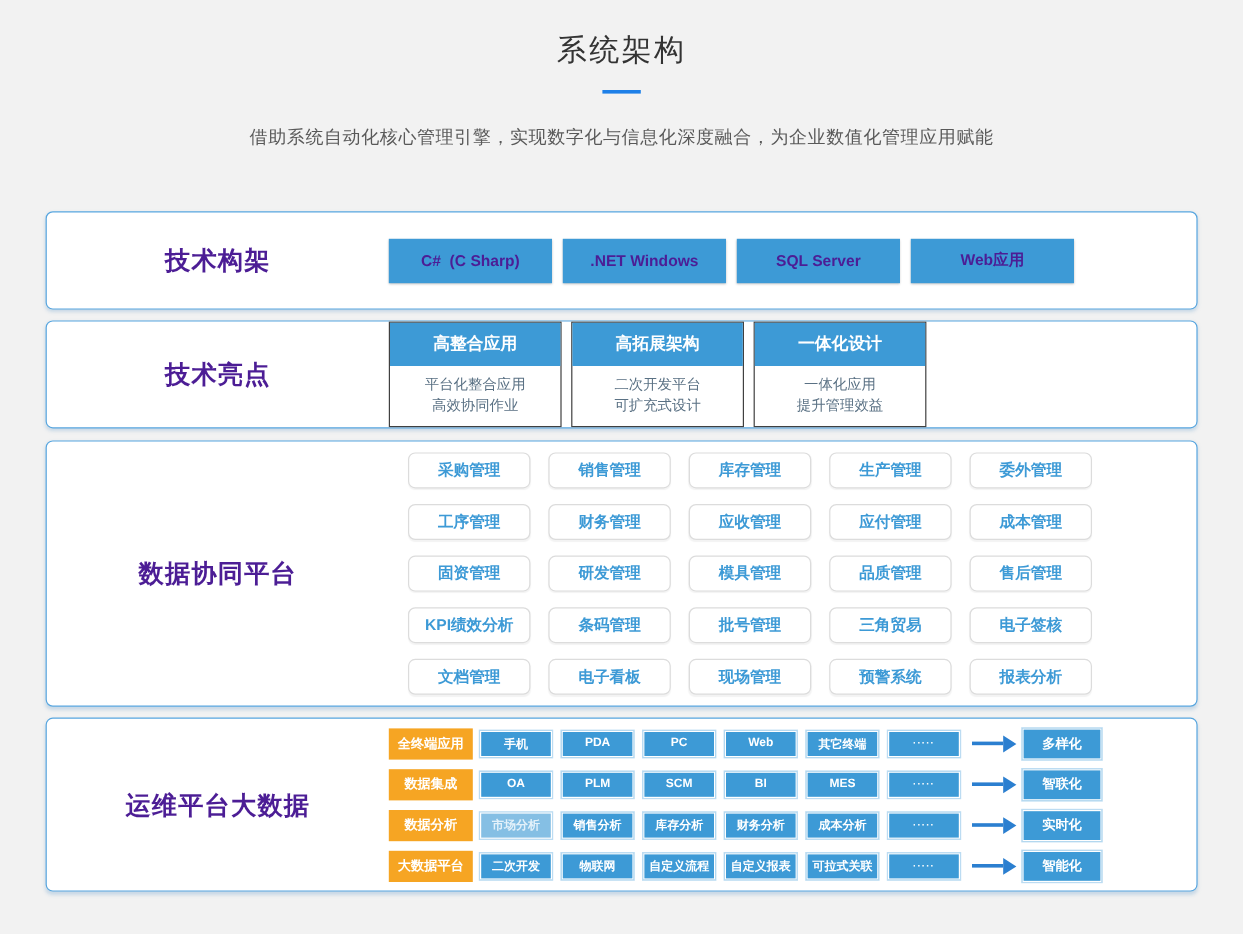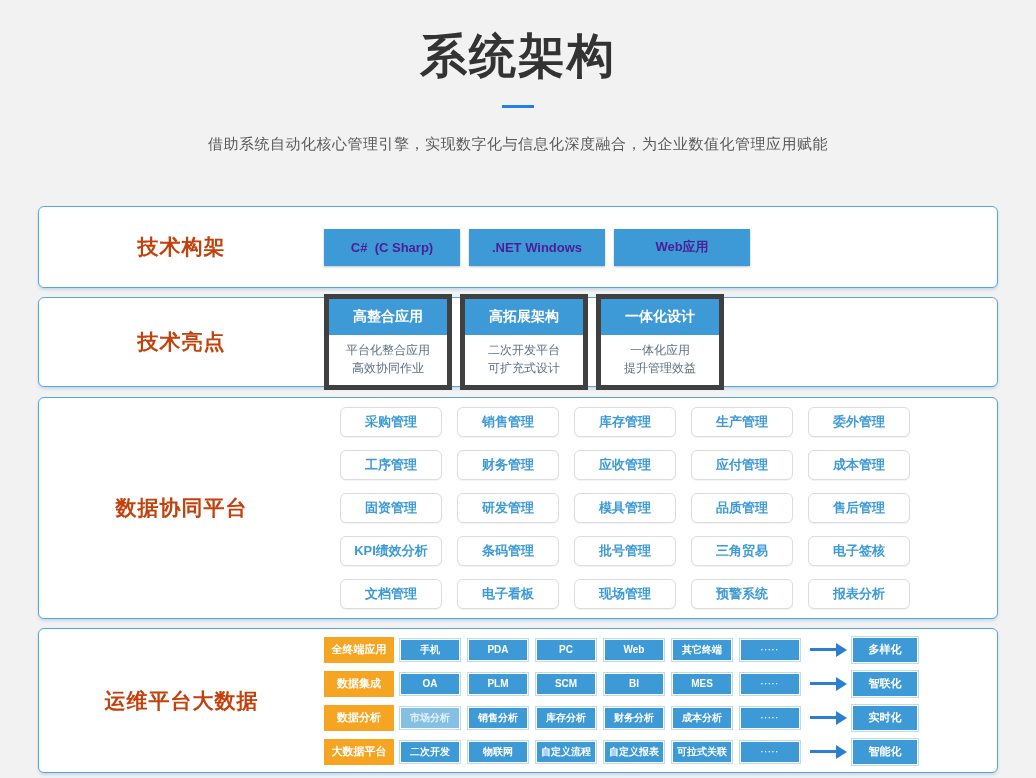--- a/index.html
+++ b/index.html
@@ -10,7 +10,7 @@
     overflow:hidden;
   }
   .header { text-align:center; padding-top:25px; }
-  .page-title { font-size:47px; font-weight:700; color:#333; letter-spacing:2px; }
+  .page-title { font-size:25px; font-weight:400; color:#333; letter-spacing:2px; }
   .title-underline { width:32px; height:3px; background:#1e80e8; margin:17px auto 0; }
   .page-subtitle { font-size:15px; color:#595959; margin-top:27px; letter-spacing:0.5px; }
 

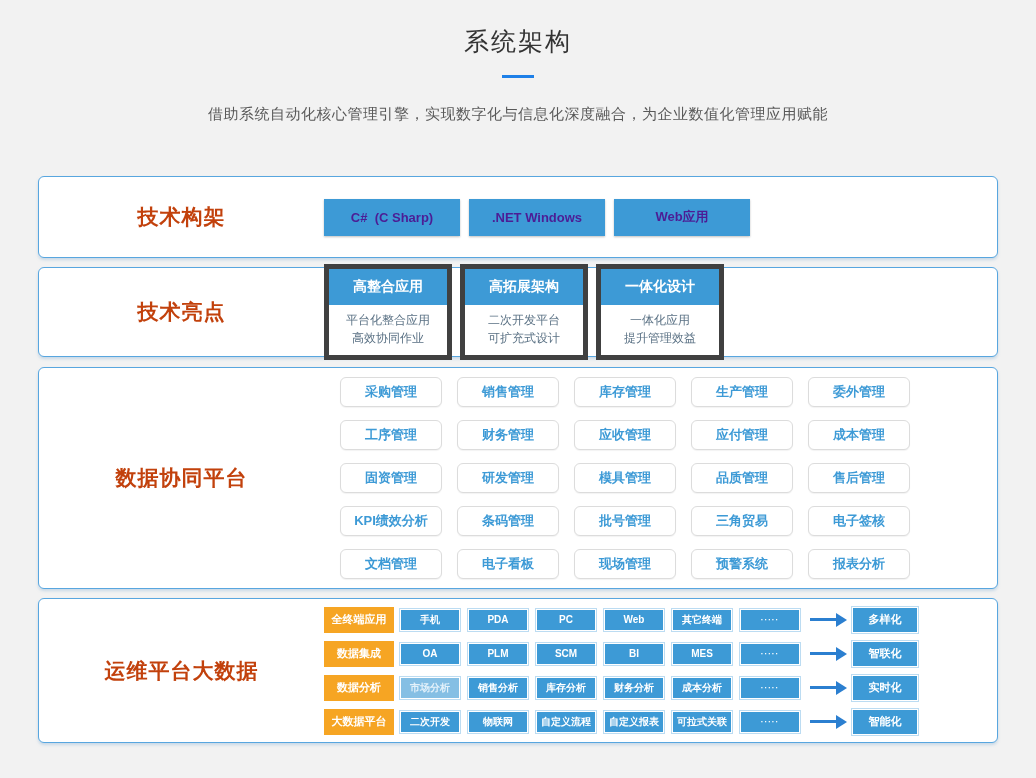--- a/index.html
+++ b/index.html
@@ -31,7 +31,7 @@
   .panel-label {
     width:285px; flex:0 0 285px;
     text-align:center;
-    font-size:21px; font-weight:bold; color:#c2410c;
+    font-size:21px; font-weight:bold; color:#4c1d95;
     letter-spacing:1px;
   }
   .panel-content { flex:1; }

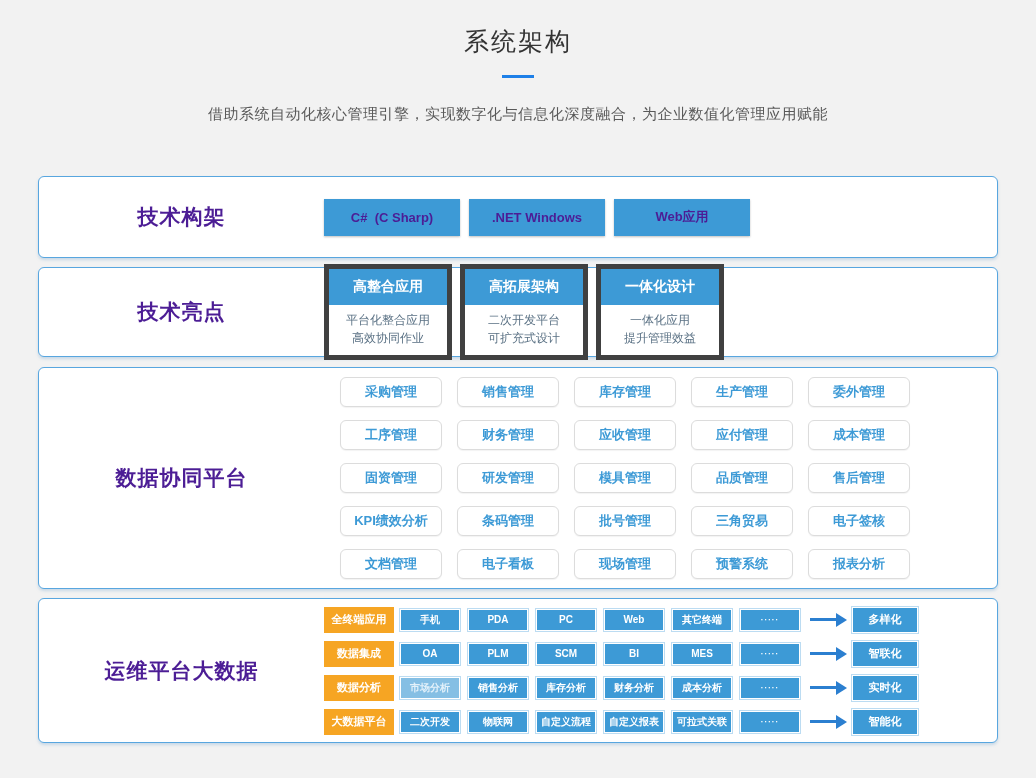--- a/index.html
+++ b/index.html
@@ -119,6 +119,7 @@
     <div class="panel-content tech-row" id="tech-items">
         <div class="btn-solid">C#  (C Sharp)</div>
         <div class="btn-solid">.NET Windows</div>
+        <div class="btn-solid">SQL Server</div>
         <div class="btn-solid">Web应用</div>
       </div>
   </section>

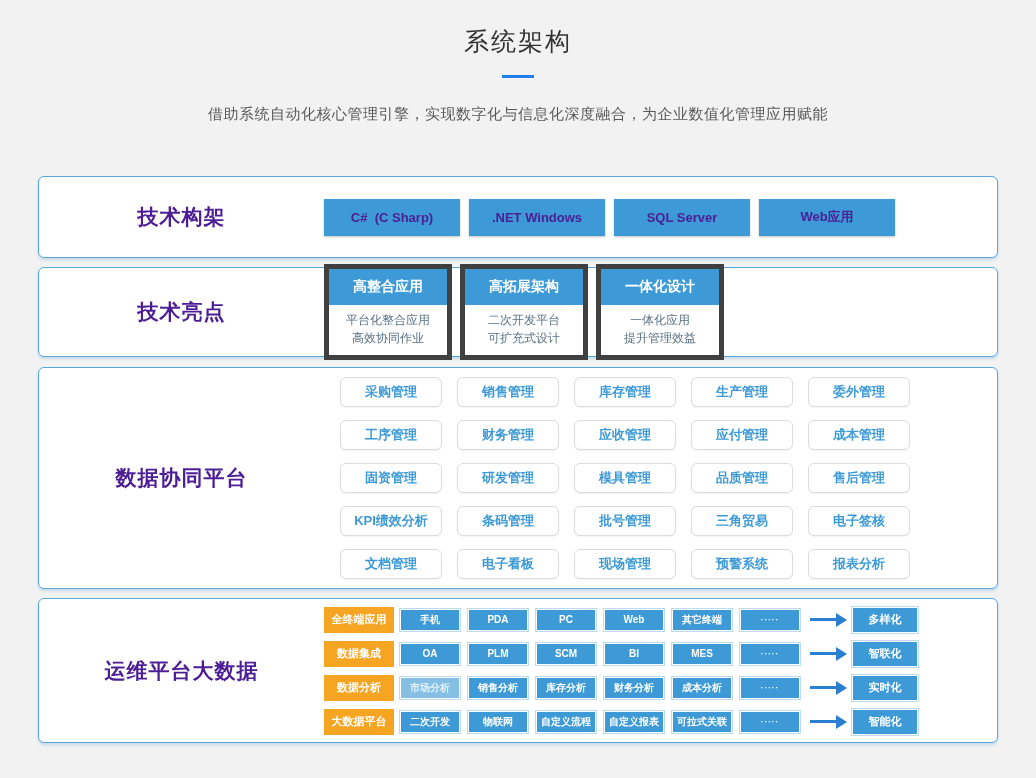--- a/index.html
+++ b/index.html
@@ -49,7 +49,7 @@
 
   
   .cards-row { display:flex; gap:8px; }
-  .card { width:128px; border:5px solid #404040; background:#fff; }
+  .card { width:144px; border:1px solid #404040; background:#fff; }
   .card-head {
     height:36px; background:#3d9ad6; color:#fff;
     font-size:14px; font-weight:bold;

